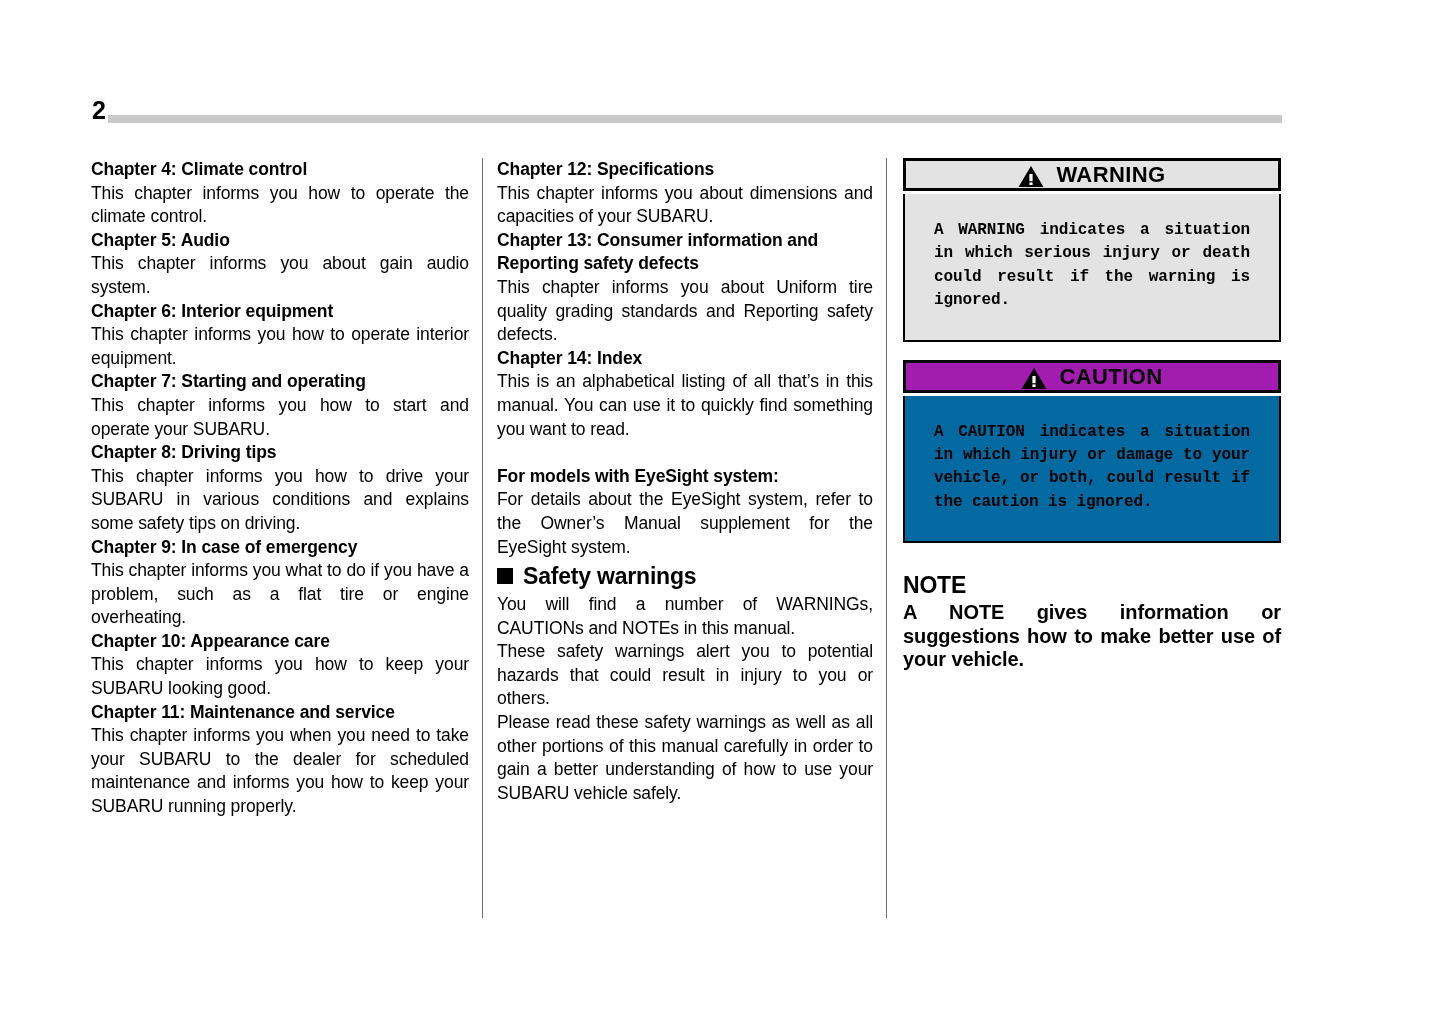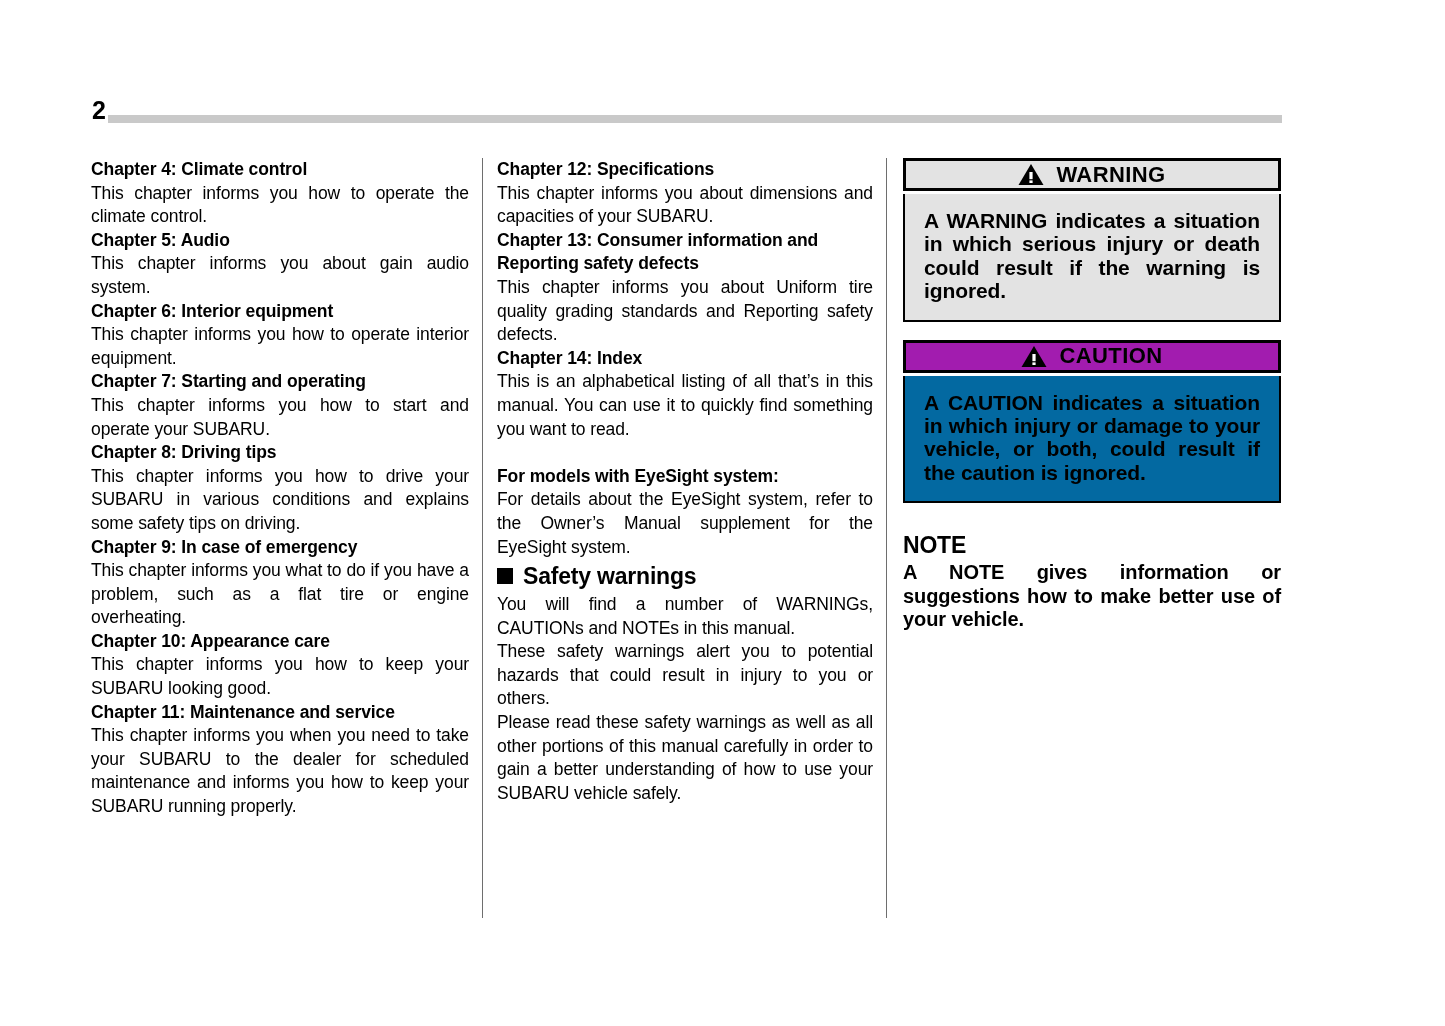--- a/index.html
+++ b/index.html
@@ -113,7 +113,7 @@
     border: 3px solid #000;
     height: 33px;
     display: flex;
-    align-items: center;
+    align-items: flex-end;
     justify-content: center;
     box-sizing: border-box;
   }

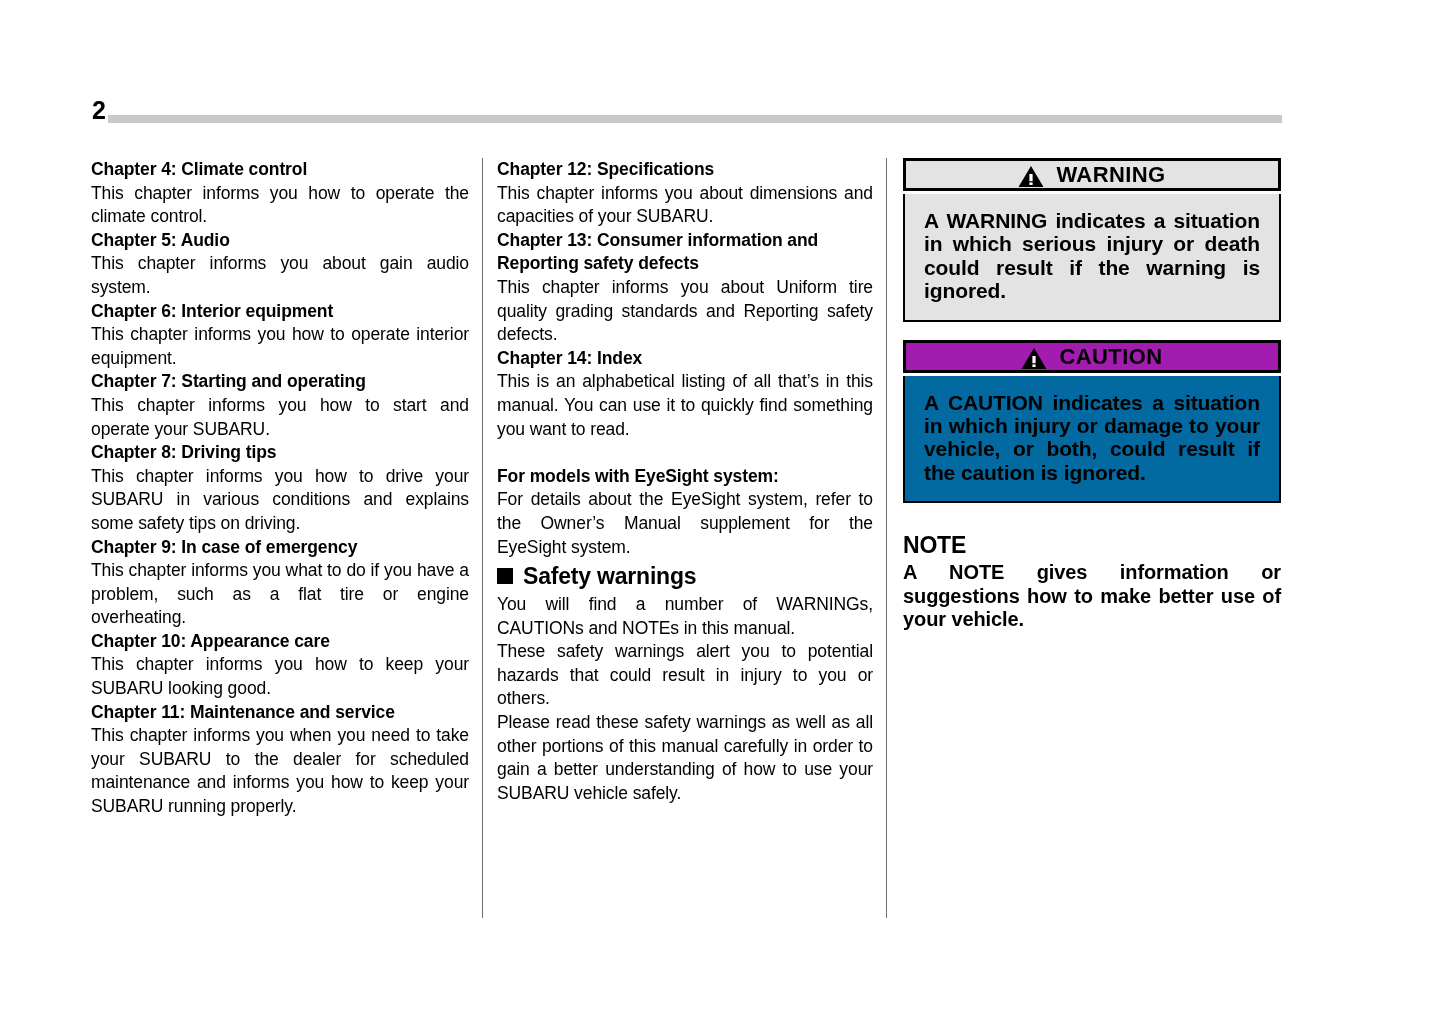--- a/index.html
+++ b/index.html
@@ -141,13 +141,14 @@
   .alert-body.grey { background: #e3e3e3; }
   .alert-body.white { background: #0369a1; }
   .alert-body-text {
-    font-size: 21px;
+    font-size: 16px;
     font-weight: bold;
     line-height: 23.4px;
-    margin: 6px;
+    margin: 16px;
     text-align: justify;
     text-justify: inter-word;
     letter-spacing: -0.1px;
+    font-family: Liberation Mono, monospace;
   }
 
   

